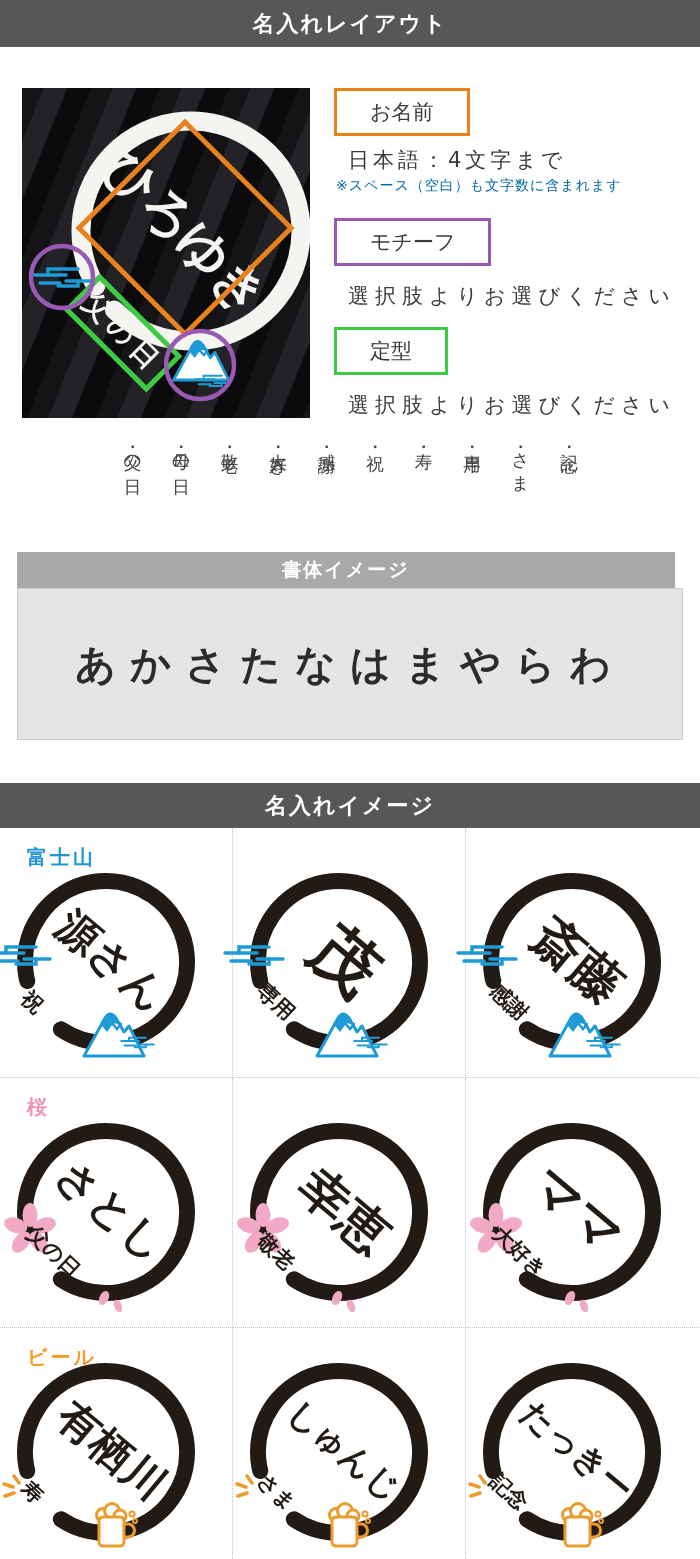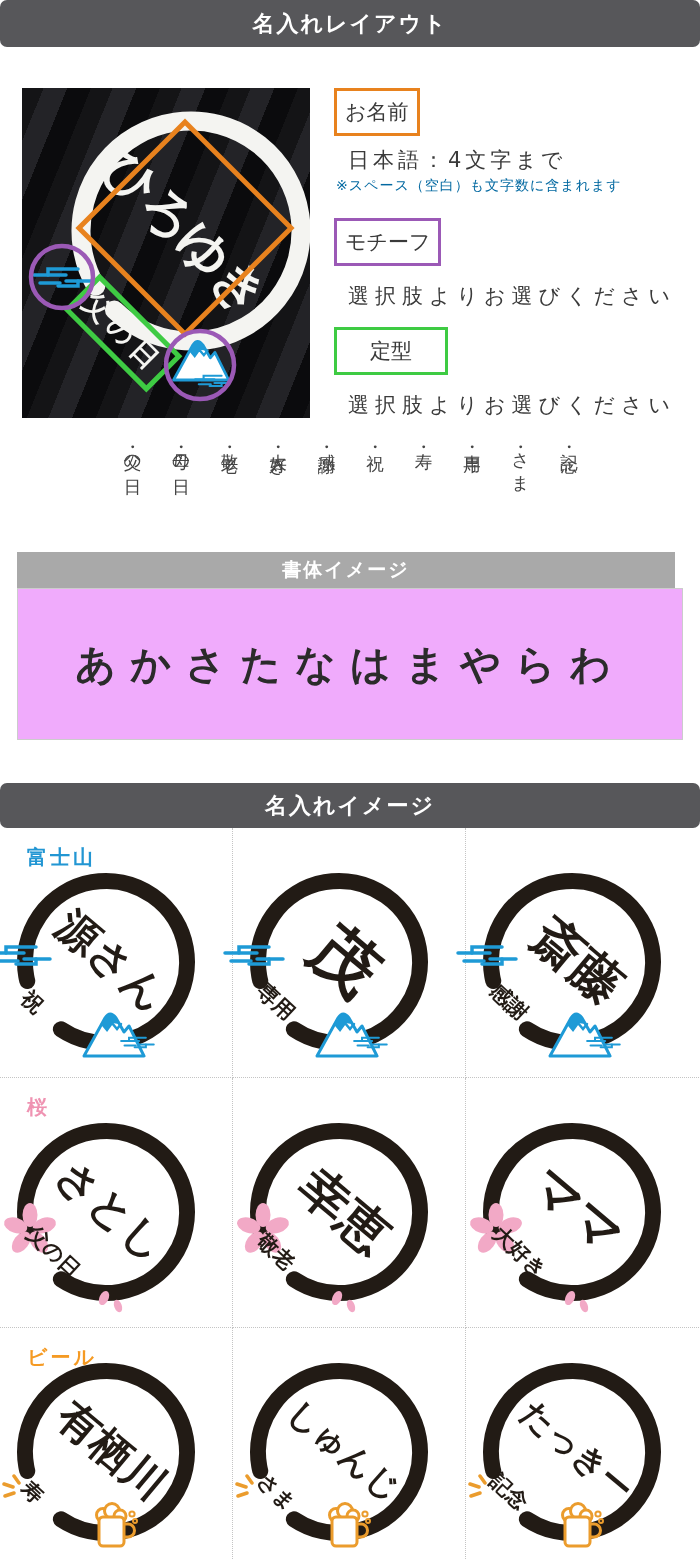--- a/index.html
+++ b/index.html
@@ -10,7 +10,7 @@
   }
   
   .bar{position:absolute;left:0;width:700px;display:flex;align-items:center;justify-content:center;
-       color:#fff;font-weight:bold;letter-spacing:2px;border-radius:7px;}
+       color:#fff;font-weight:bold;letter-spacing:2px;}
   .bar-dark{background:#57575a;}
   #hdr1{top:0;height:47px;font-size:22px;}
   #hdr2{top:783px;height:45px;font-size:22px;}

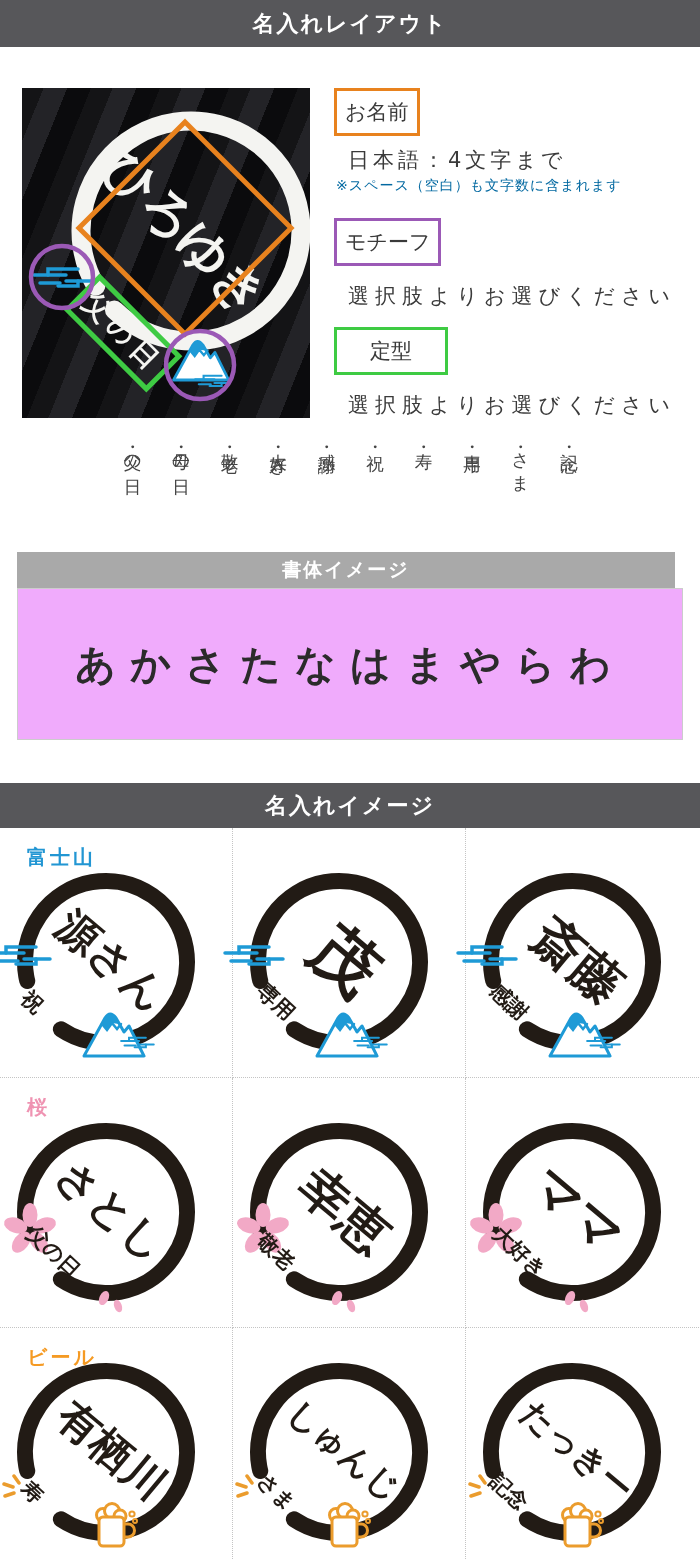--- a/index.html
+++ b/index.html
@@ -19,7 +19,7 @@
     background:repeating-linear-gradient(112deg,#141416 0 20px,#232327 20px 42px,#0b0b0d 42px 64px);}
   .fan-photo svg{position:absolute;left:0;top:0;}
   
-  .chip{position:absolute;background:#fff;border:3px solid;padding:7px 8px;font-size:21px;color:#3a3a3a;}
+  .chip{position:absolute;background:#fff;border:3px solid;padding:7px 33px;font-size:21px;color:#3a3a3a;}
   #chip-name{left:334px;top:88px;border-color:#e8821e;}
   #chip-motif{left:334px;top:218px;border-color:#9b59b6;}
   #chip-teikei{left:334px;top:327px;border-color:#3ecb43;padding:7px 33px;font-family:Liberation Serif, serif;}

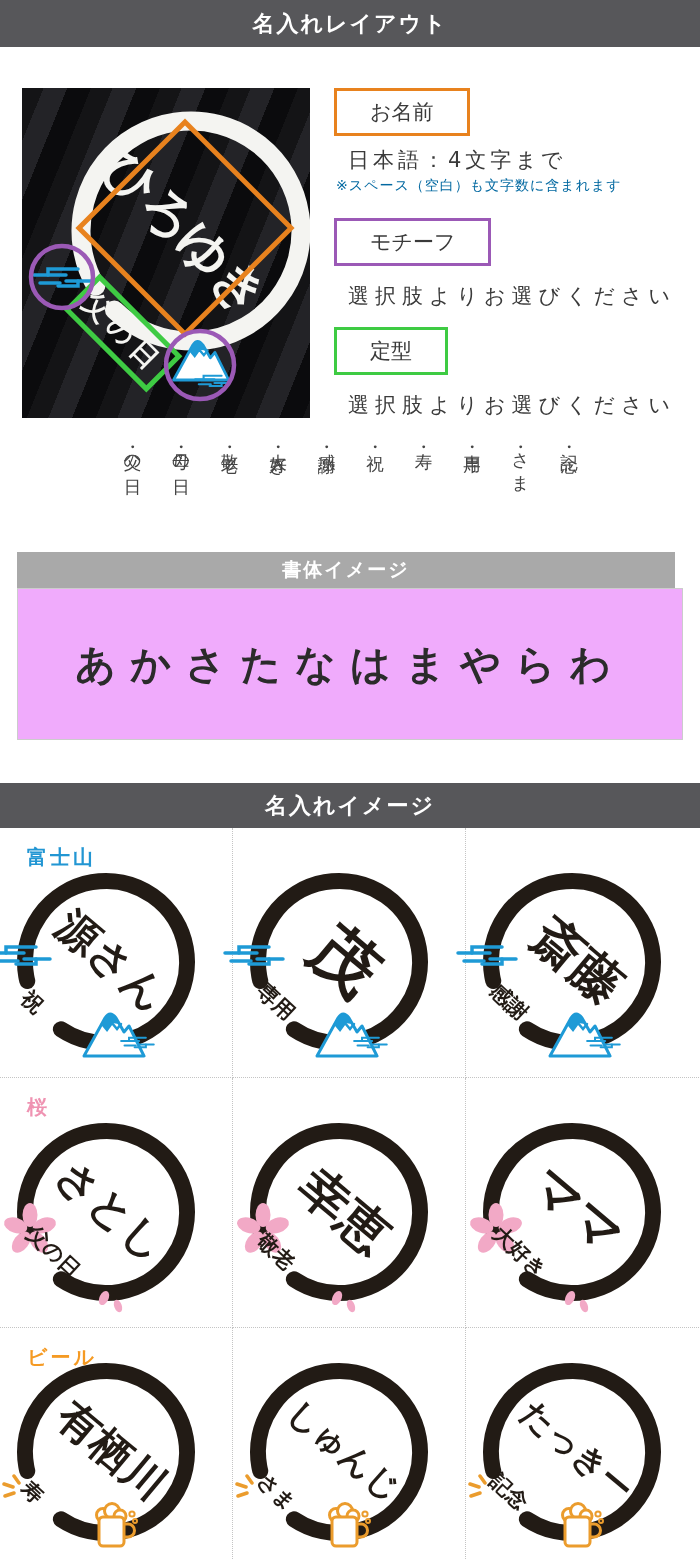--- a/index.html
+++ b/index.html
@@ -35,7 +35,7 @@
   
   #font-hdr{position:absolute;left:17px;top:552px;width:658px;height:36px;background:#a9a9a9;
     display:flex;align-items:center;justify-content:center;color:#fff;font-size:19px;font-weight:bold;letter-spacing:2px;}
-  #font-box{position:absolute;left:17px;top:588px;width:664px;height:150px;border:1px solid #ccc;background:#f0abfc;
+  #font-box{position:absolute;left:17px;top:588px;width:664px;height:150px;border:1px solid #ccc;background:#e5e5e5;
     display:flex;flex-direction:column;align-items:center;justify-content:center;gap:20px;}
   .brush{font-weight:900;color:#2b2b2b;white-space:nowrap;}
   #brush1{font-size:40px;letter-spacing:14px;}

